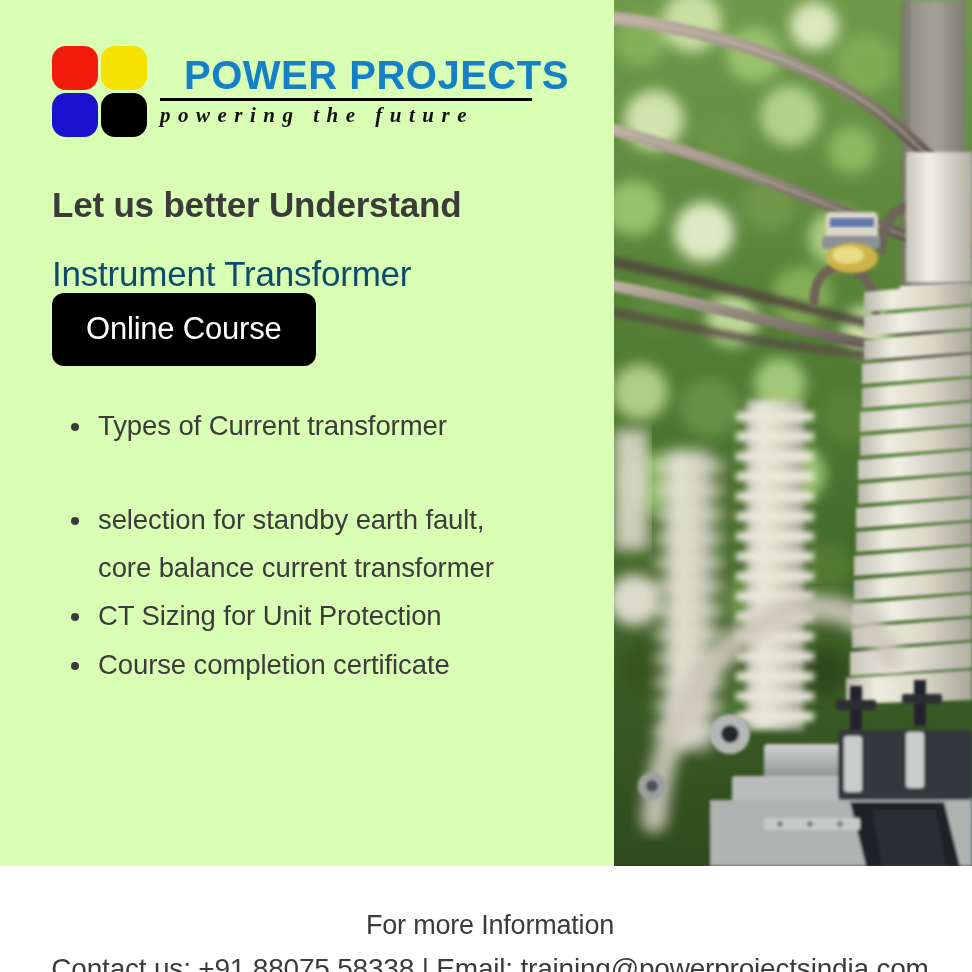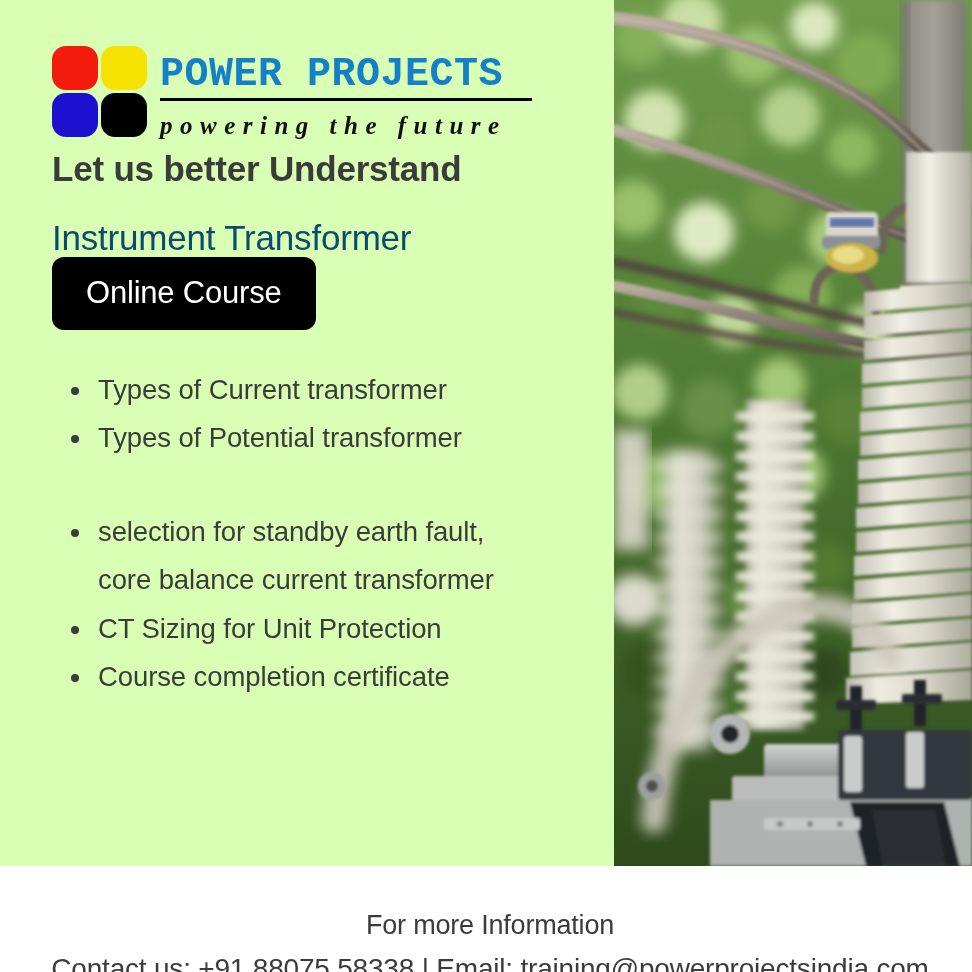--- a/index.html
+++ b/index.html
@@ -73,13 +73,14 @@
     padding-top: 9px;
   }
   .brand-name {
-    font-family: Liberation Mono, monospace;
+    font-family: Liberation Sans, sans-serif;
     font-size: 40px;
     font-weight: bold;
     letter-spacing: 0.5px;
     color: #1580c8;
     line-height: 1.02;
     white-space: nowrap;
+    margin-left: 24px;
   }
   .brand-rule {
     height: 3px;

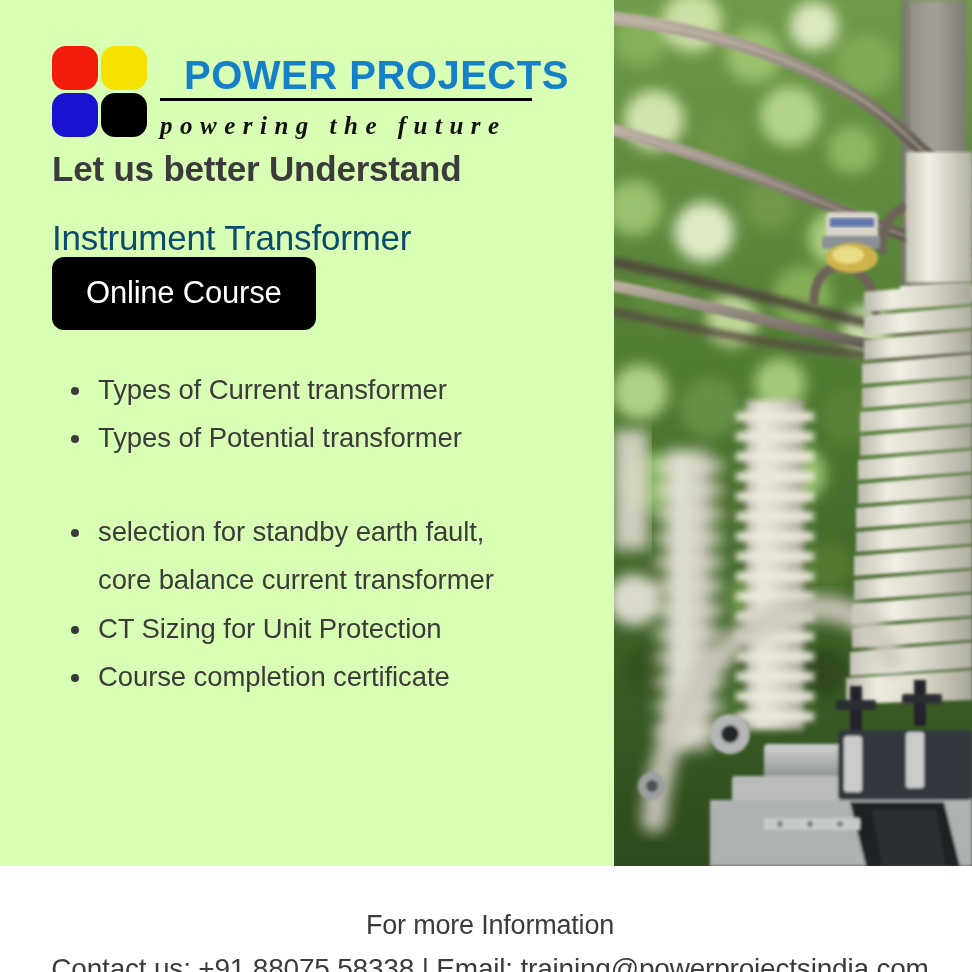--- a/index.html
+++ b/index.html
@@ -92,10 +92,10 @@
     font-family: "Liberation Serif", serif;
     font-style: italic;
     font-weight: bold;
-    font-size: 25px;
+    font-size: 21px;
     letter-spacing: 7.5px;
     color: #111111;
-    margin-top: 11px;
+    margin-top: 2px;
     white-space: nowrap;
   }
 

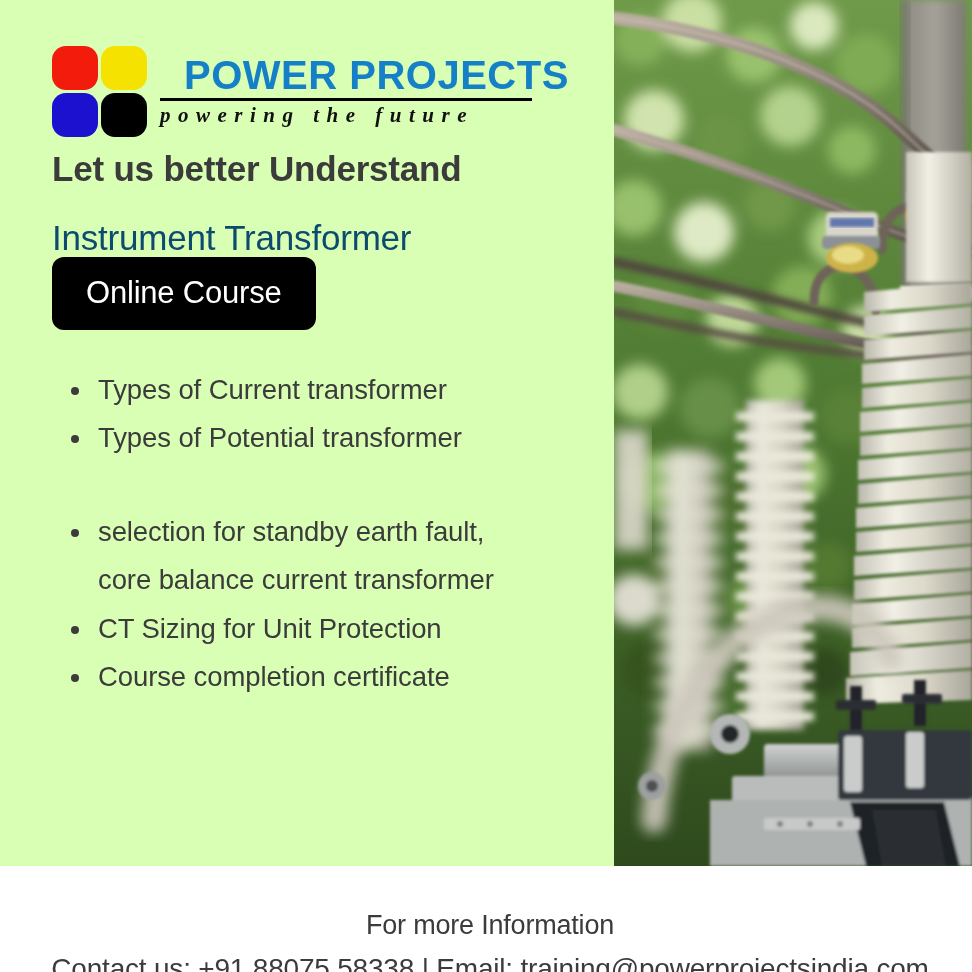--- a/index.html
+++ b/index.html
@@ -101,6 +101,7 @@
 
   
   .headline {
+    margin-top: 36px;
     font-size: 35px;
     font-weight: bold;
     color: #3b3b3b;

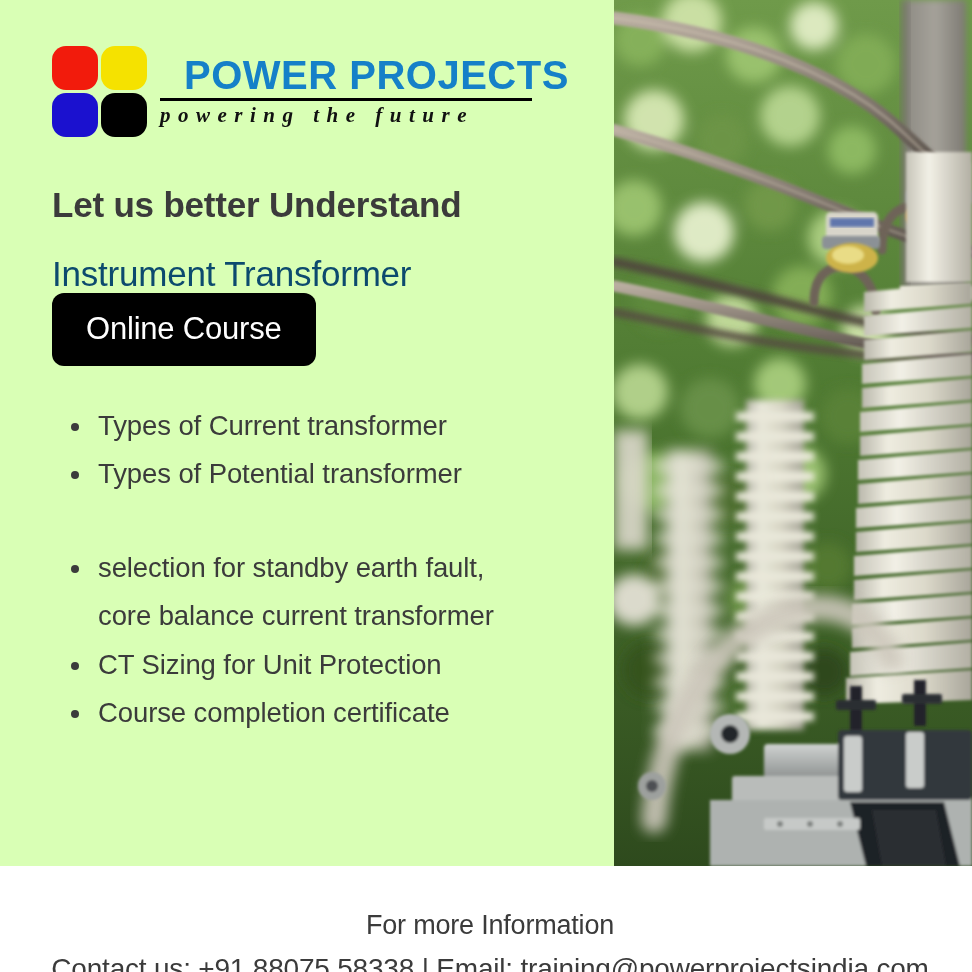--- a/index.html
+++ b/index.html
@@ -429,7 +429,6 @@
 
     <ul class="bullets">
       <li>Types of Current transformer</li>
-      <li>Types of Potential transformer</li>
       <li class="justified">
         <span>selection for standby earth fault,</span>
         <span>core balance current transformer</span>

